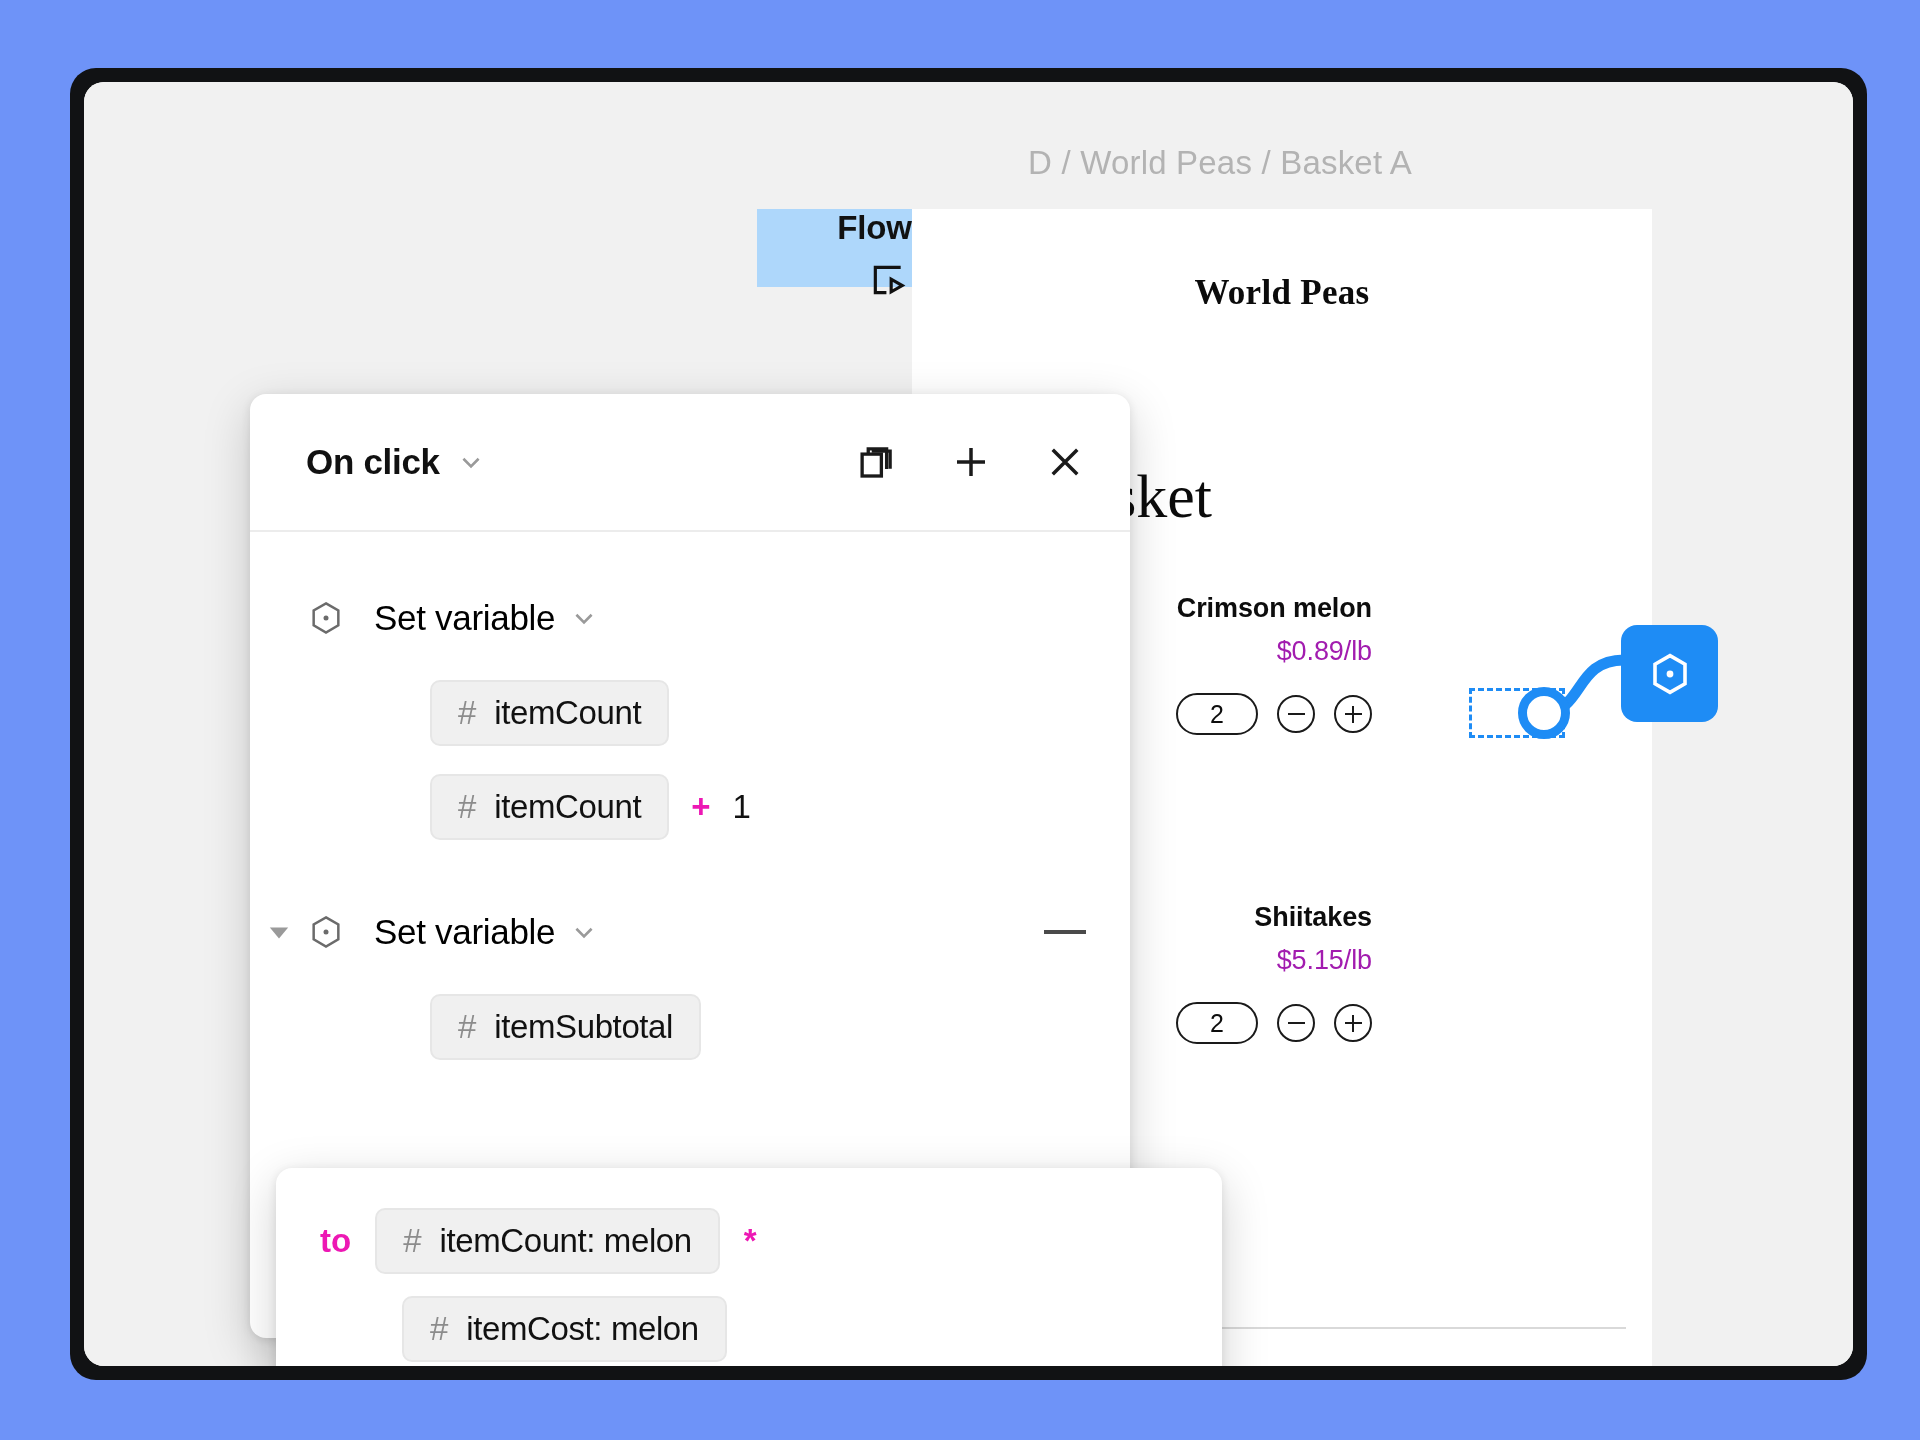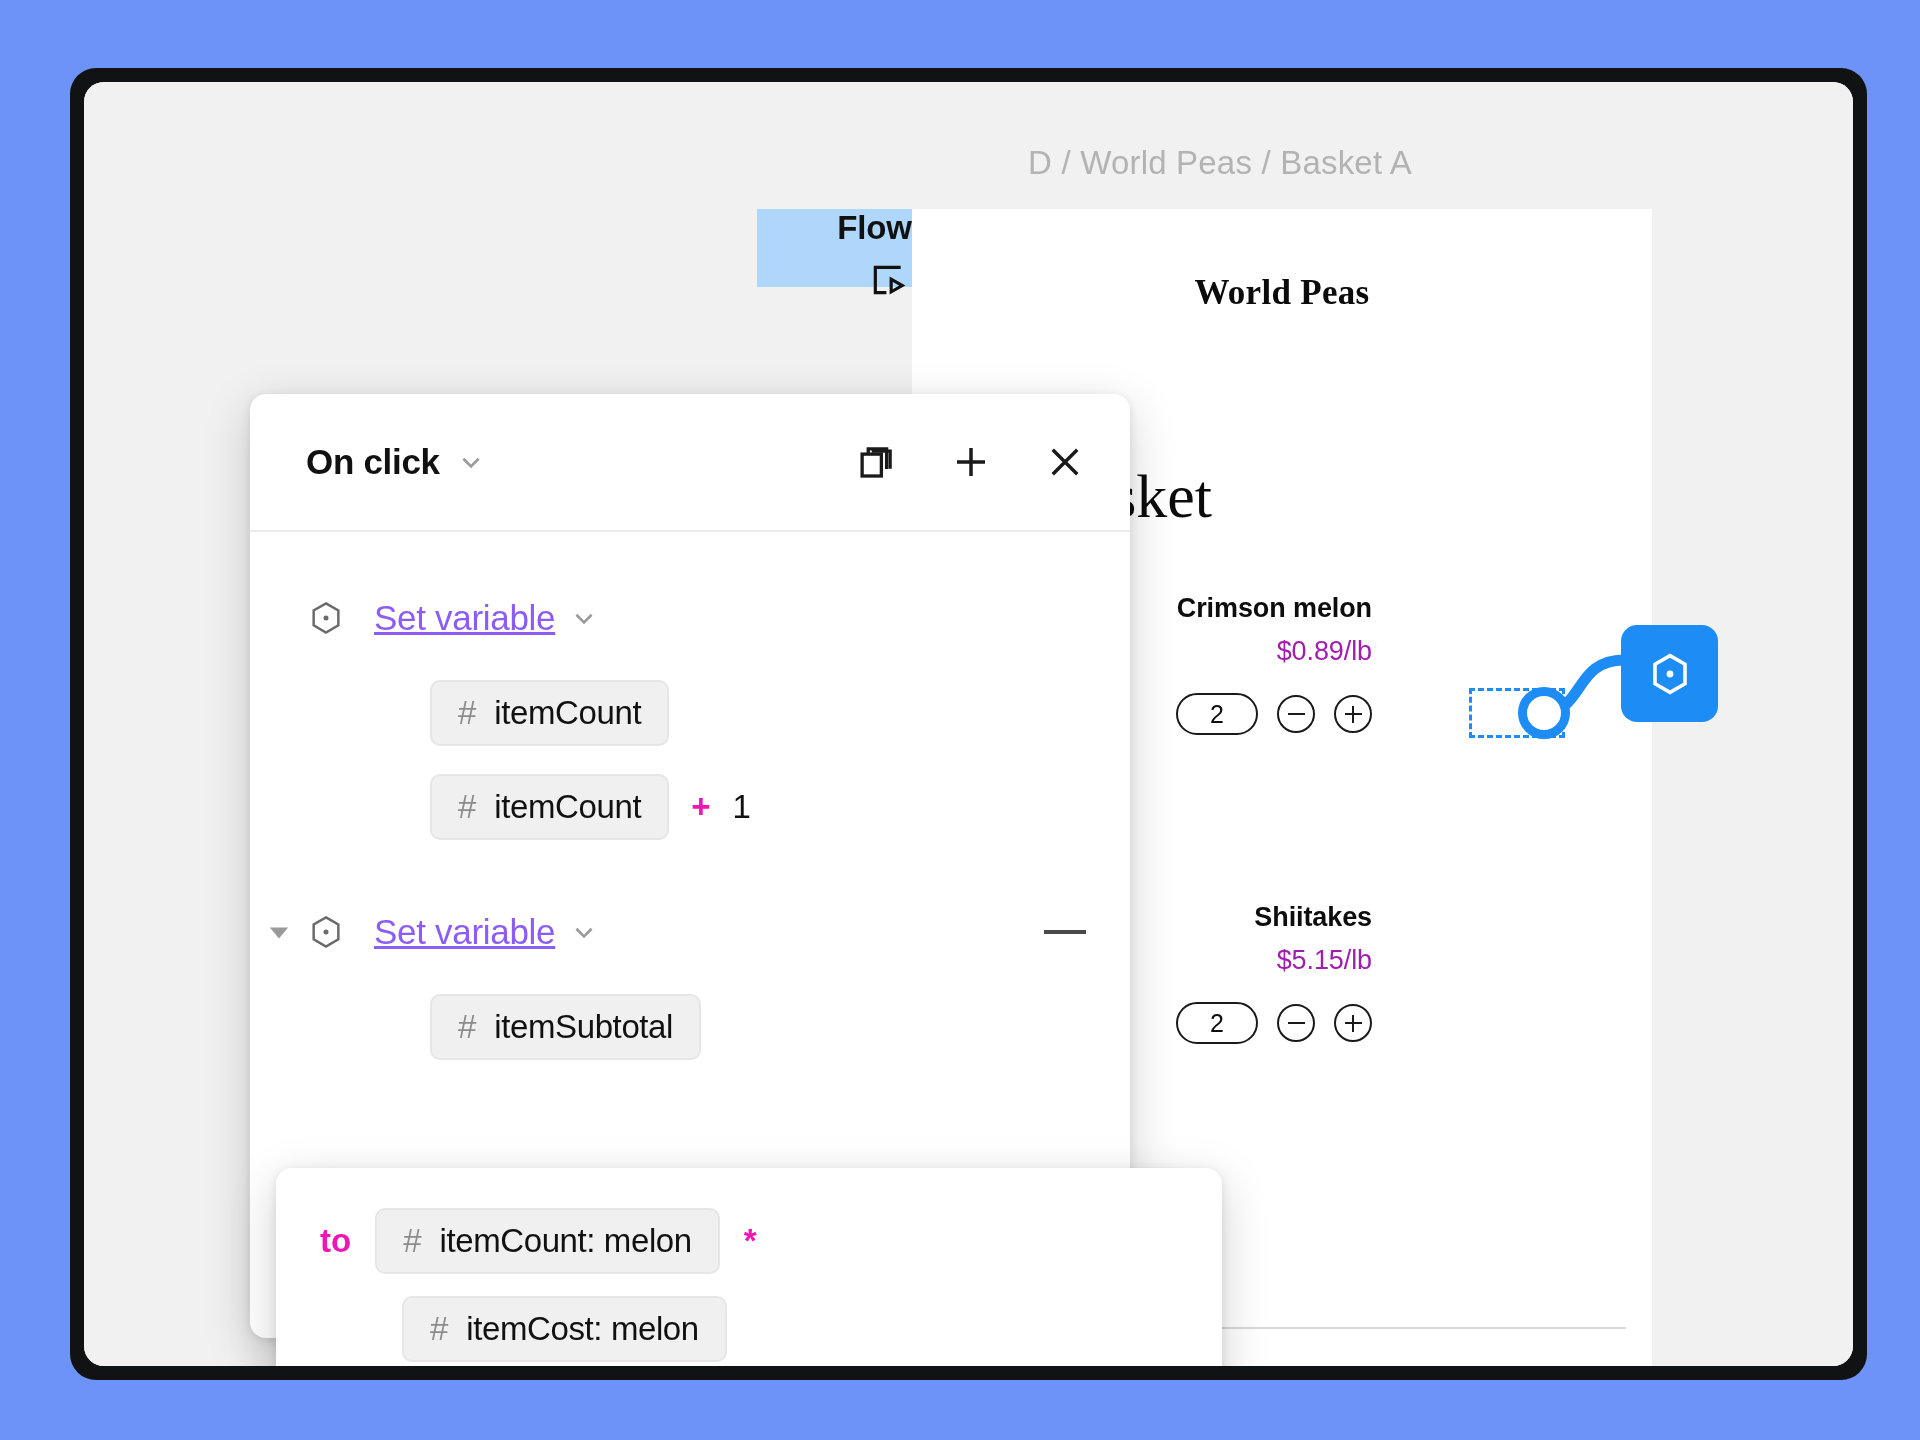--- a/index.html
+++ b/index.html
@@ -191,7 +191,7 @@
   }
   .hex-ic { width: 40px; height: 40px; margin-right: 28px; flex: 0 0 40px; }
   .action-label {
-    font-size: 35px; color: #8b5cf6; letter-spacing: -.3px; text-decoration: underline;
+    font-size: 35px; color: #000000; letter-spacing: -.3px;
   }
   .action-row .chev { margin-left: 16px; }
   .row-minus {

